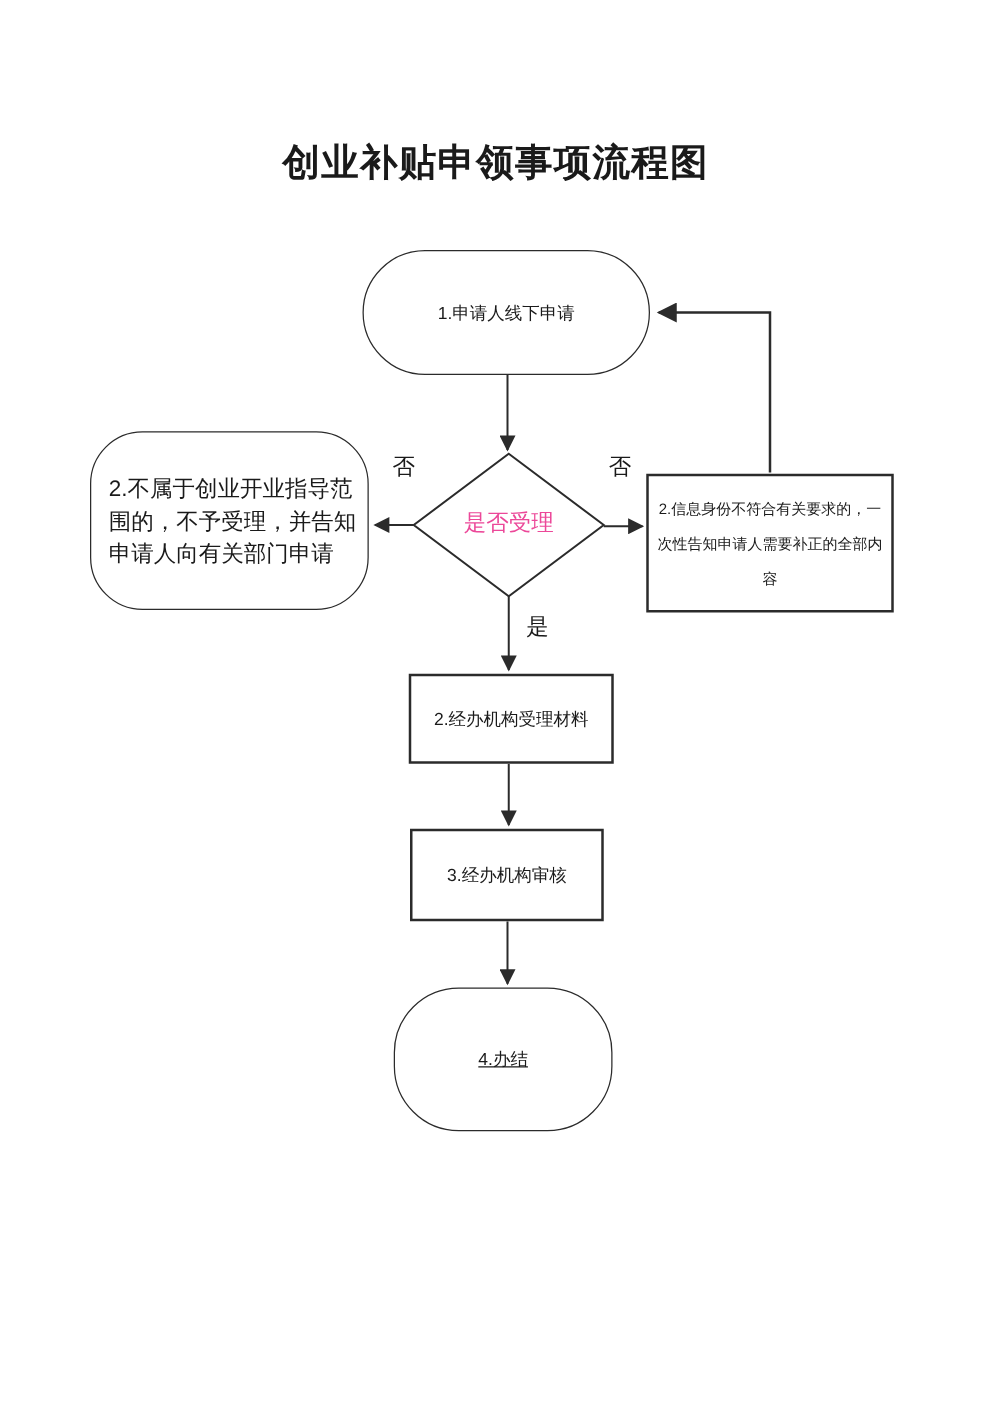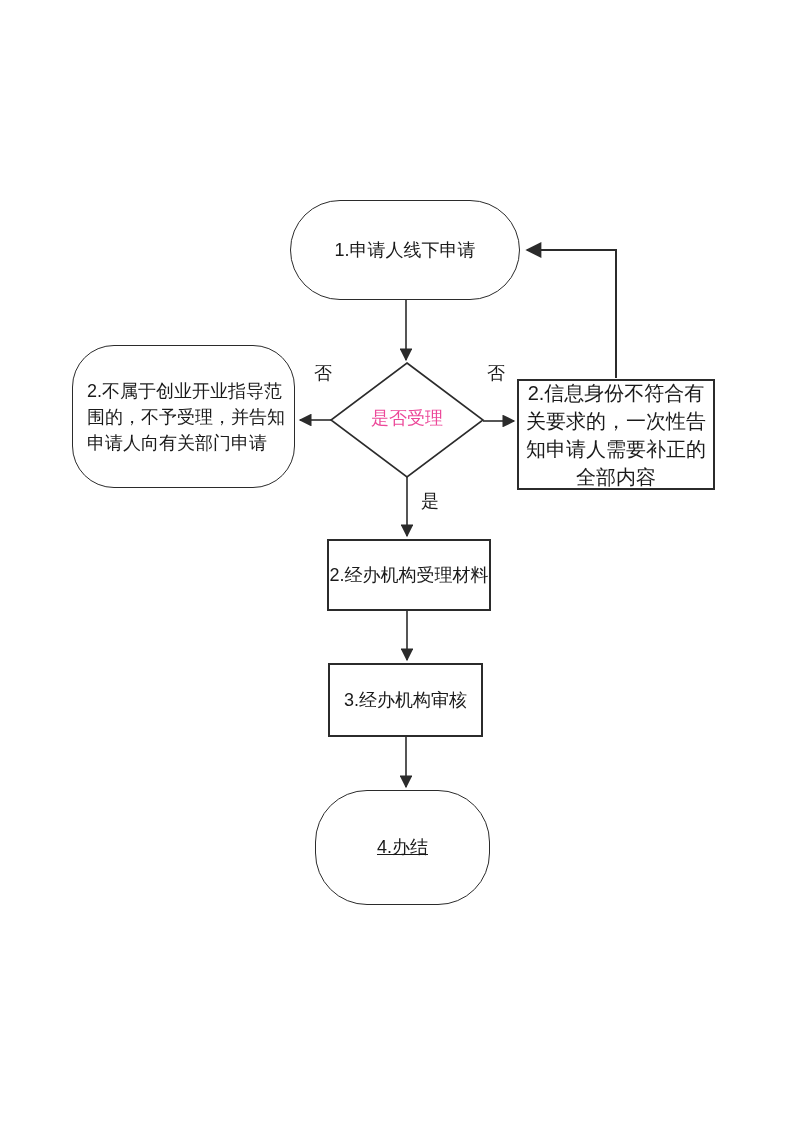--- a/index.html
+++ b/index.html
@@ -83,6 +83,7 @@
 
 <div class="page">
 
+  <div class="title">创业补贴申领事项流程图</div>
 
   <svg class="connectors" viewBox="0 0 793 1122" xmlns="http://www.w3.org/2000/svg">
     <defs>

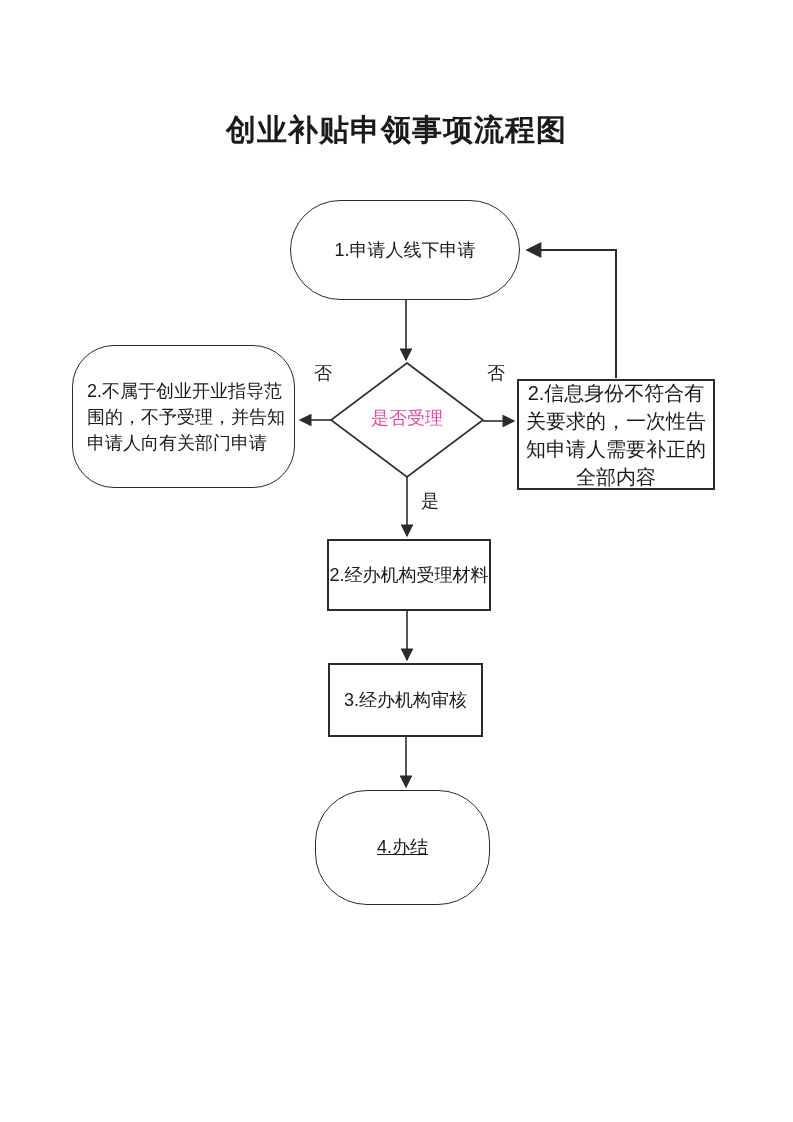--- a/index.html
+++ b/index.html
@@ -31,7 +31,7 @@
     align-items: center;
     justify-content: center;
     text-align: center;
-    font-size: 18px;
+    font-size: 14px;
     color: #1a1a1a;
     background: #ffffff;
     line-height: 1.45;

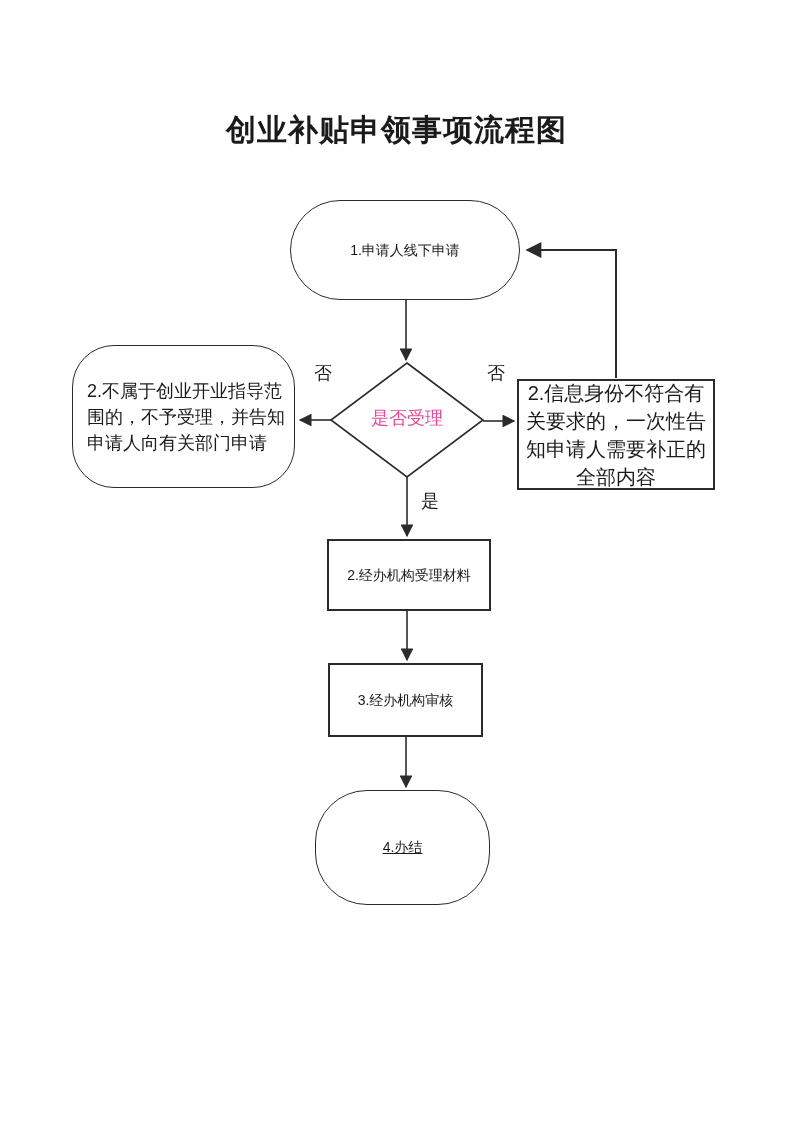--- a/index.html
+++ b/index.html
@@ -52,7 +52,7 @@
                   text-align: left; justify-content: flex-start;
                   padding: 10px 8px 10px 14px; font-size: 18px; line-height: 26px; }
   .node-suppl   { left: 517px; top: 379px; width: 198px; height: 111px;
-                  padding: 4px 6px; font-size: 20px; line-height: 28px; }
+                  padding: 4px 6px; font-size: 12px; line-height: 28px; }
   .node-accept  { left: 327px; top: 539px; width: 164px; height: 72px; }
   .node-review  { left: 328px; top: 663px; width: 155px; height: 74px; }
   .node-end     { left: 315px; top: 790px; width: 175px; height: 115px; text-decoration: underline; }

